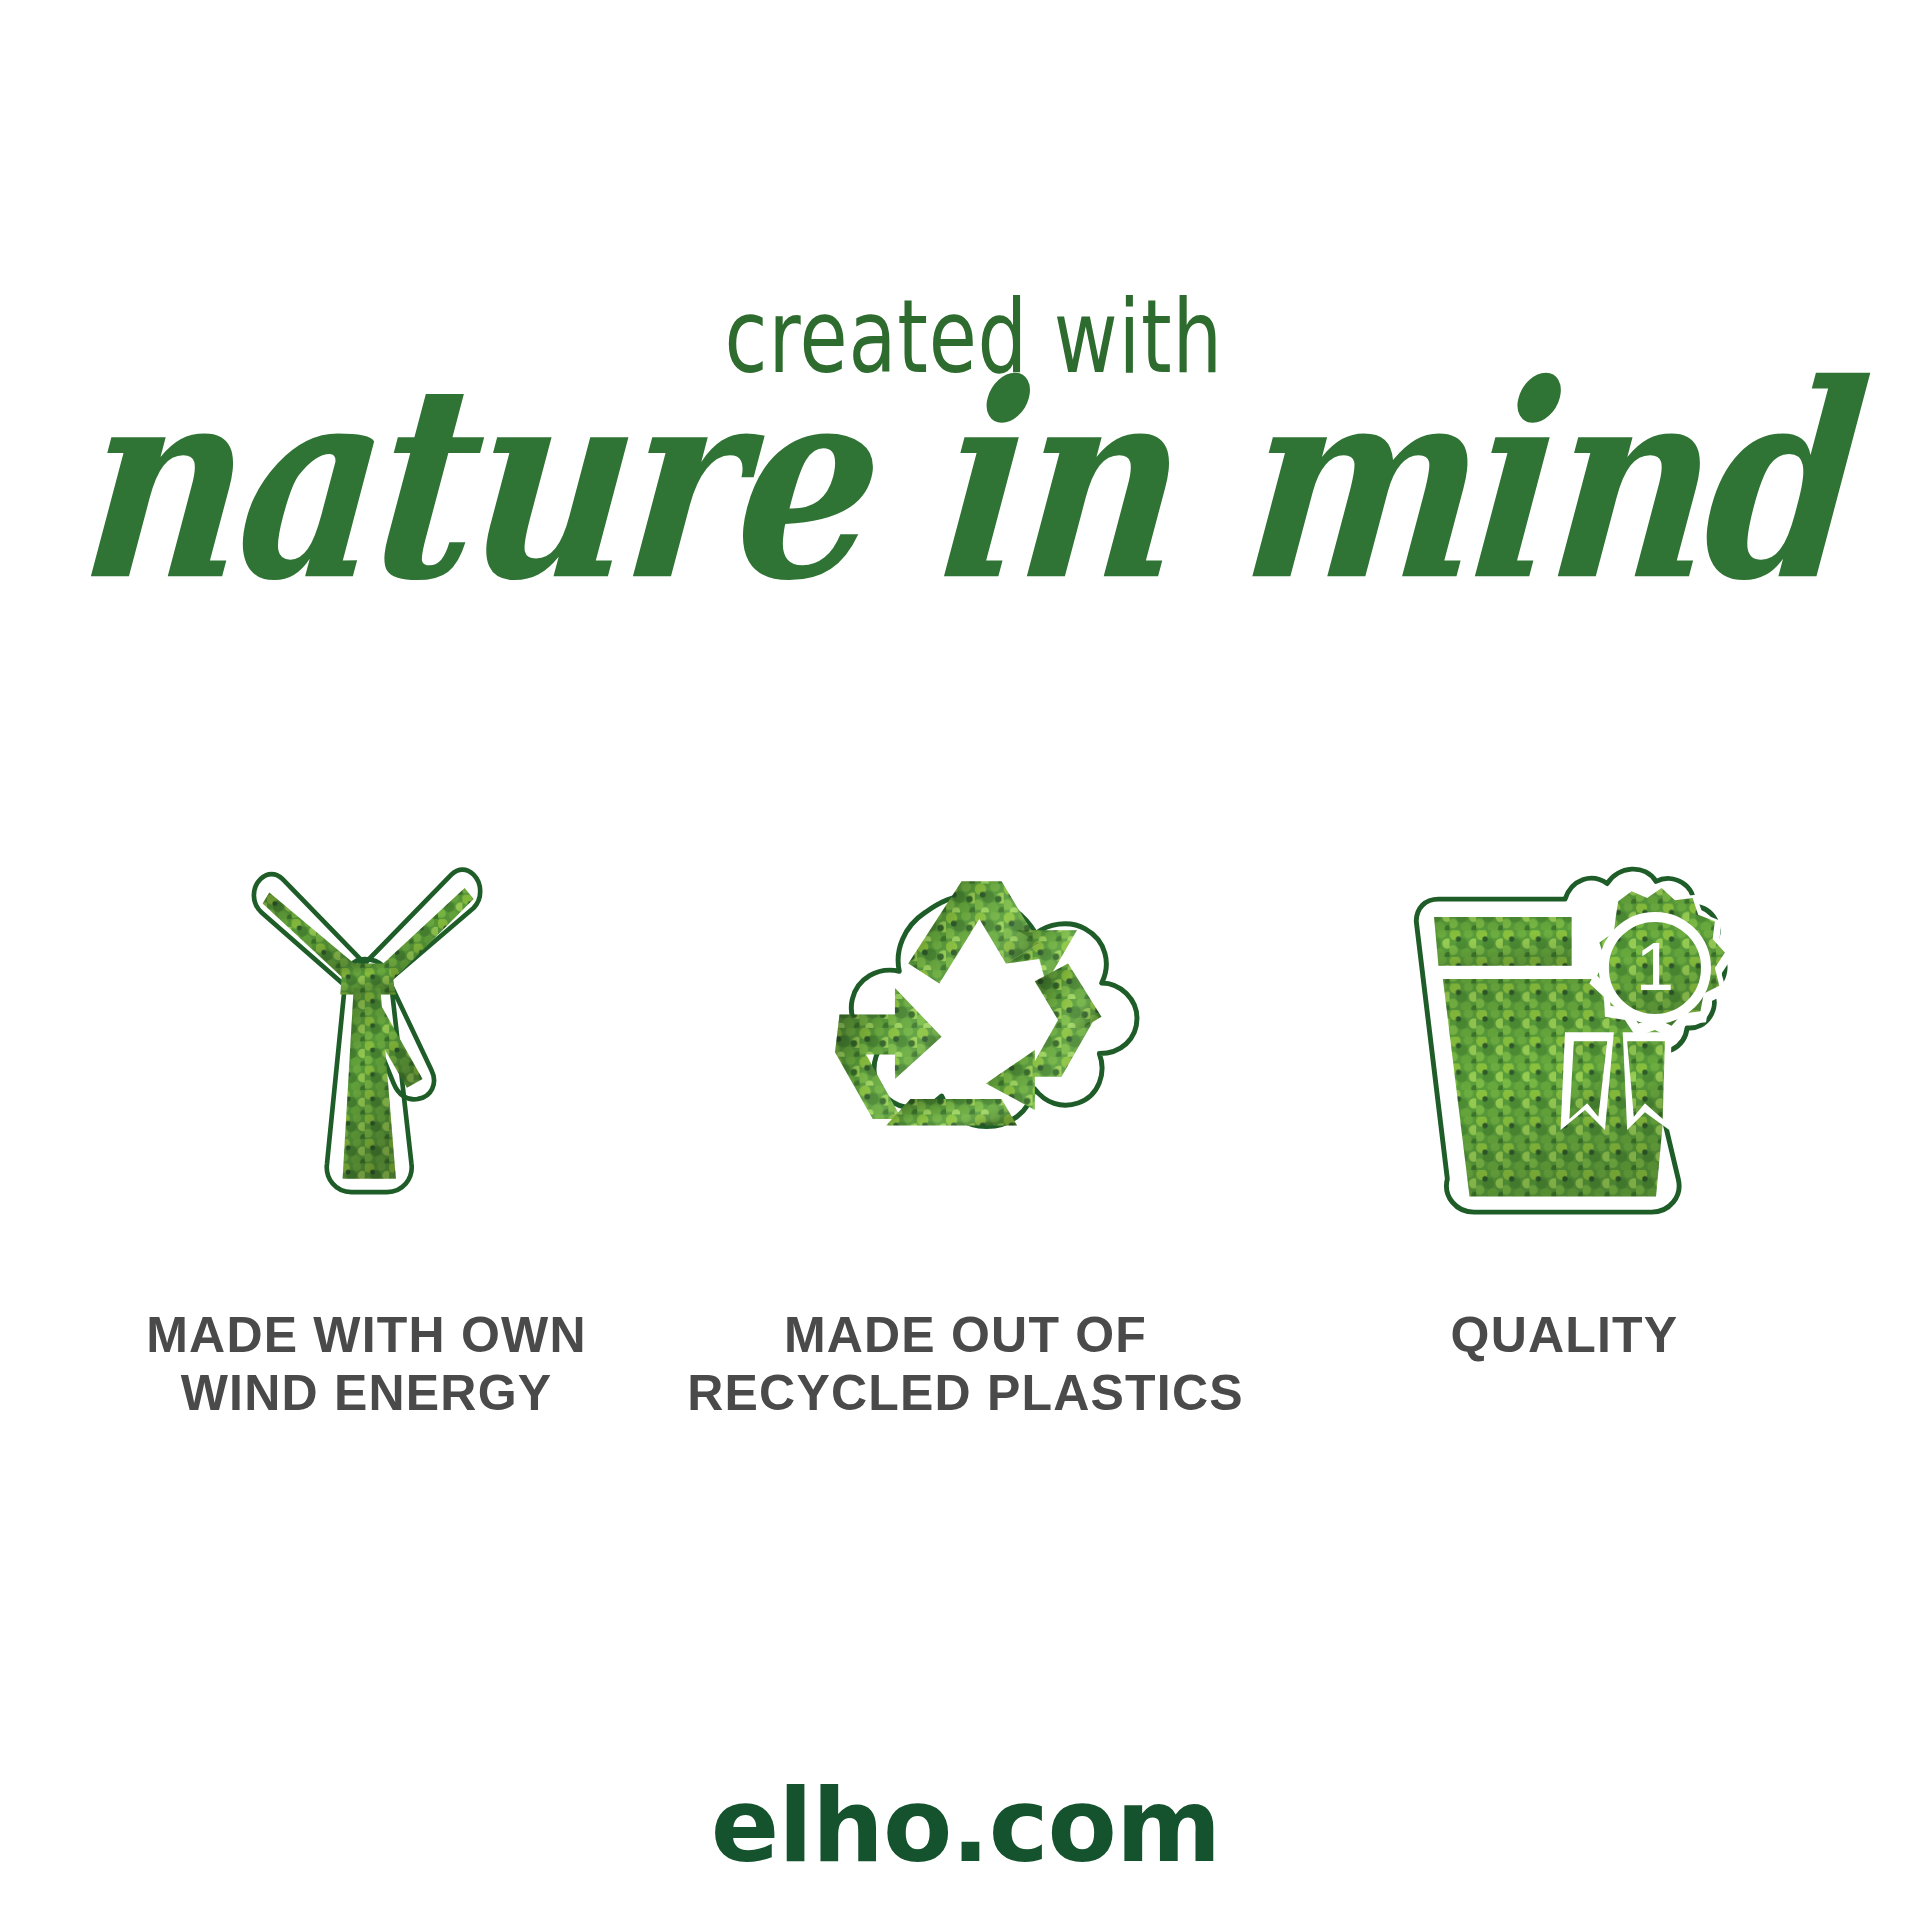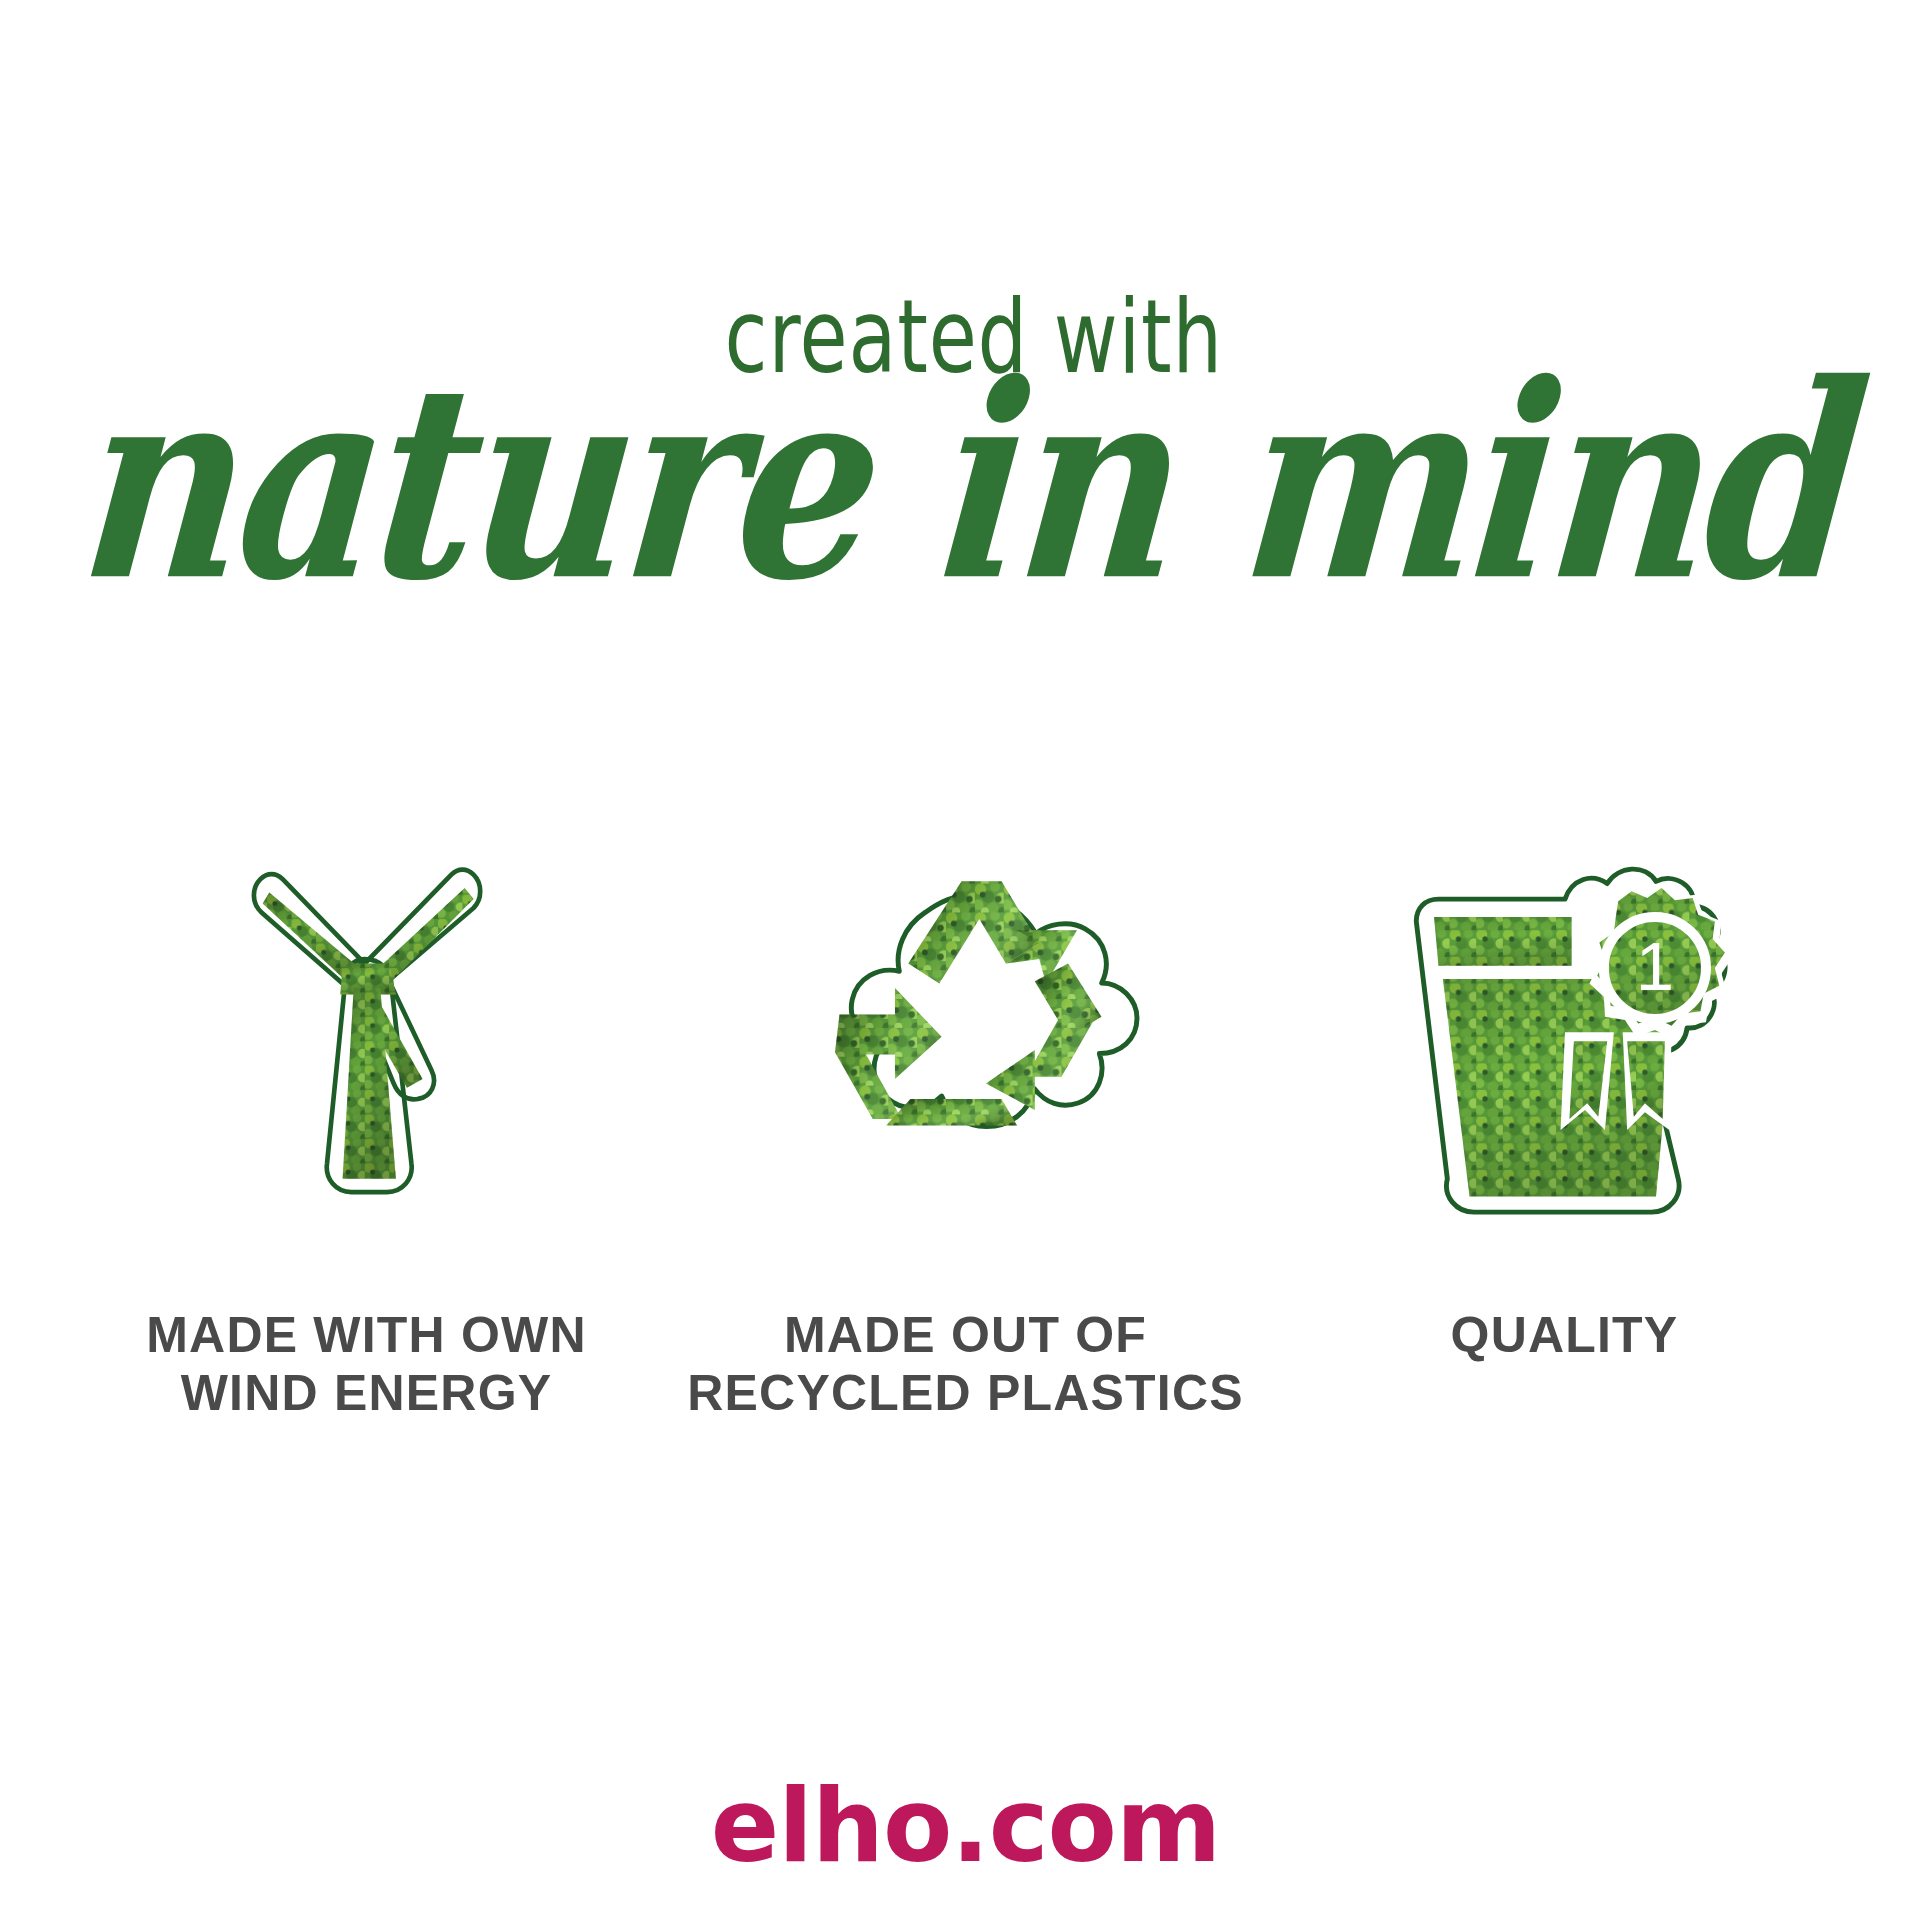--- a/index.html
+++ b/index.html
@@ -94,7 +94,7 @@
     font-weight:700;
     font-size:101px;
     letter-spacing:-1px;
-    color:#be185d;
+    color:#14532d;
   }
 </style>
 </head>

